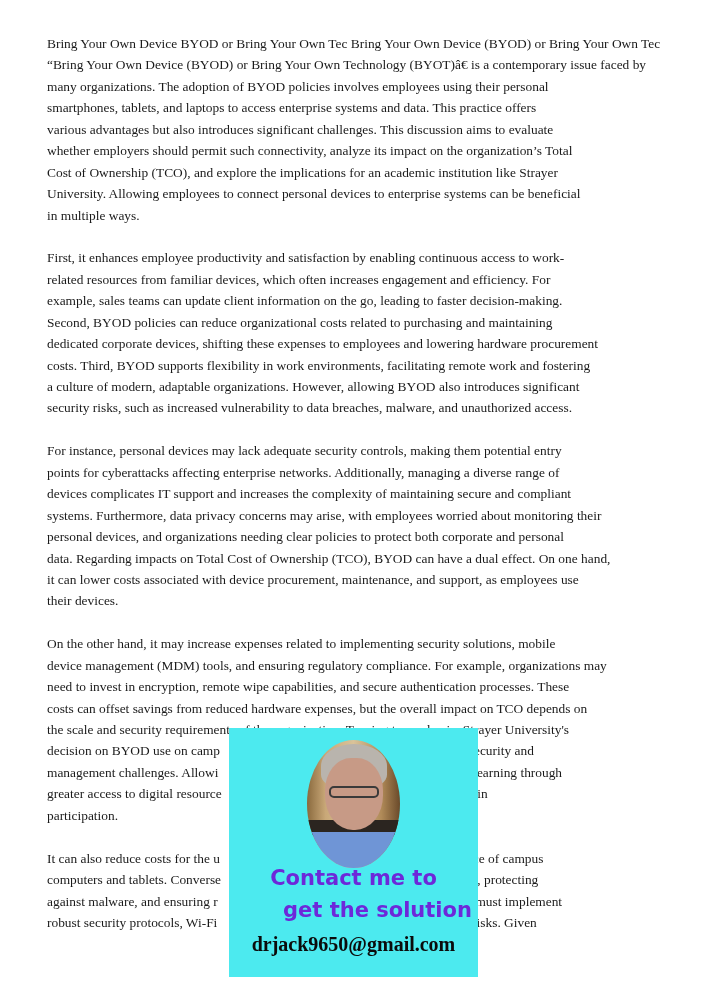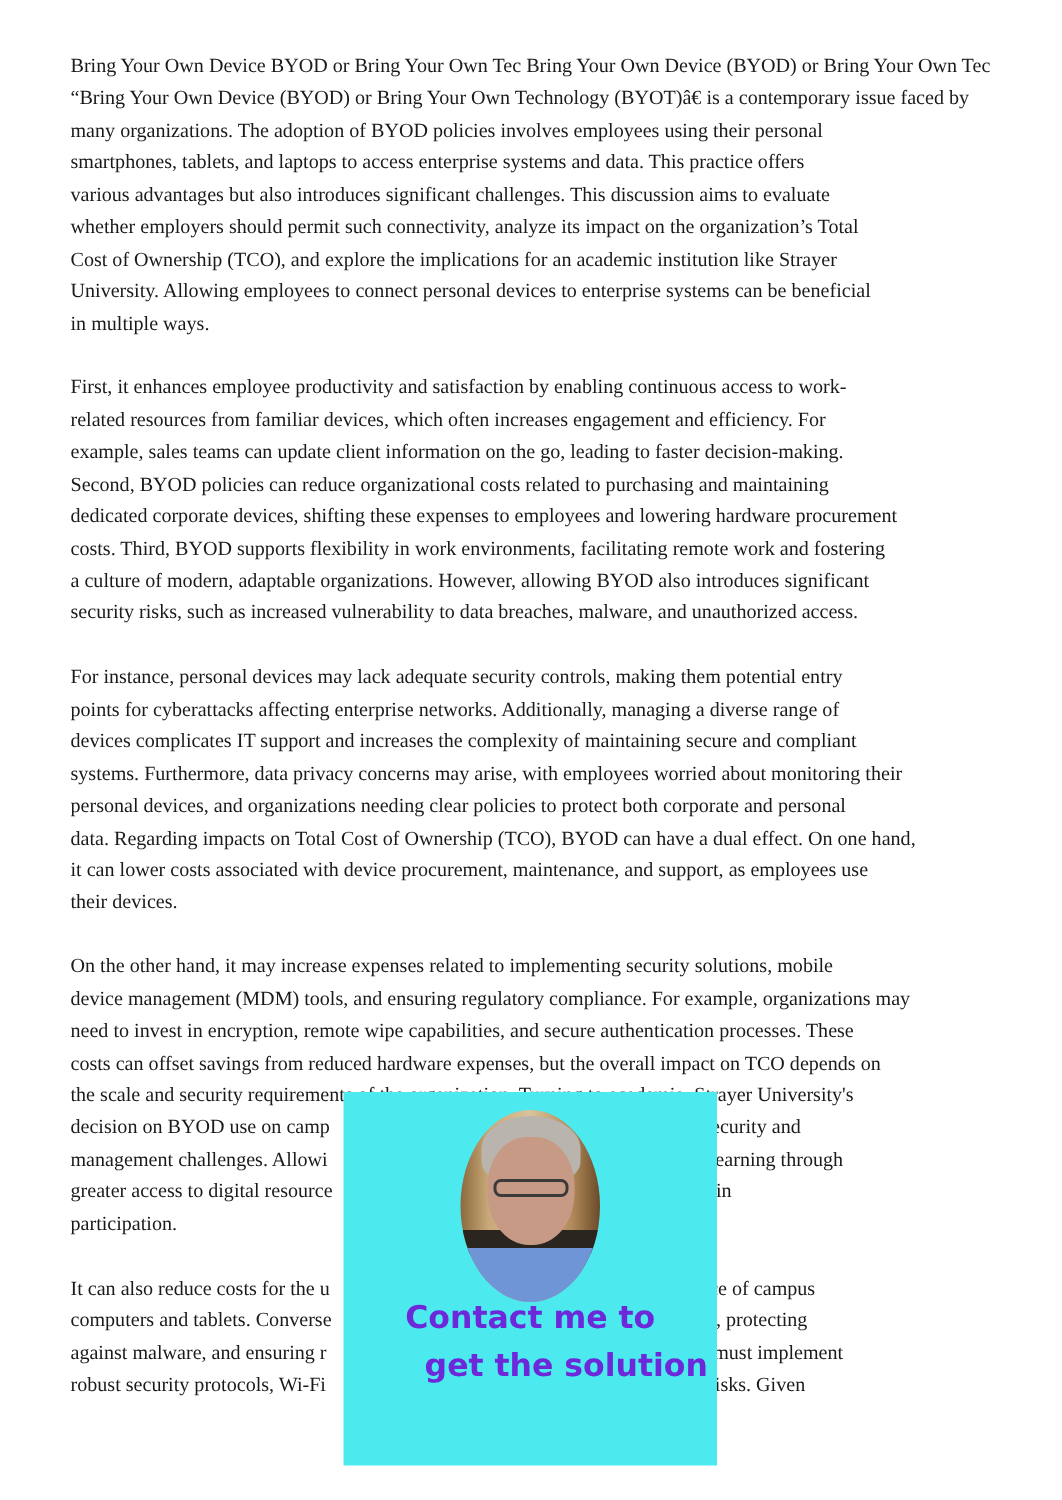--- a/index.html
+++ b/index.html
@@ -119,6 +119,7 @@
   </div>
   <div class="promo-line l1">Contact me to</div>
   <div class="promo-line l2">get the solution</div>
+  <div class="promo-email">drjack9650@gmail.com</div>
 </div>
 
 </body></html>

